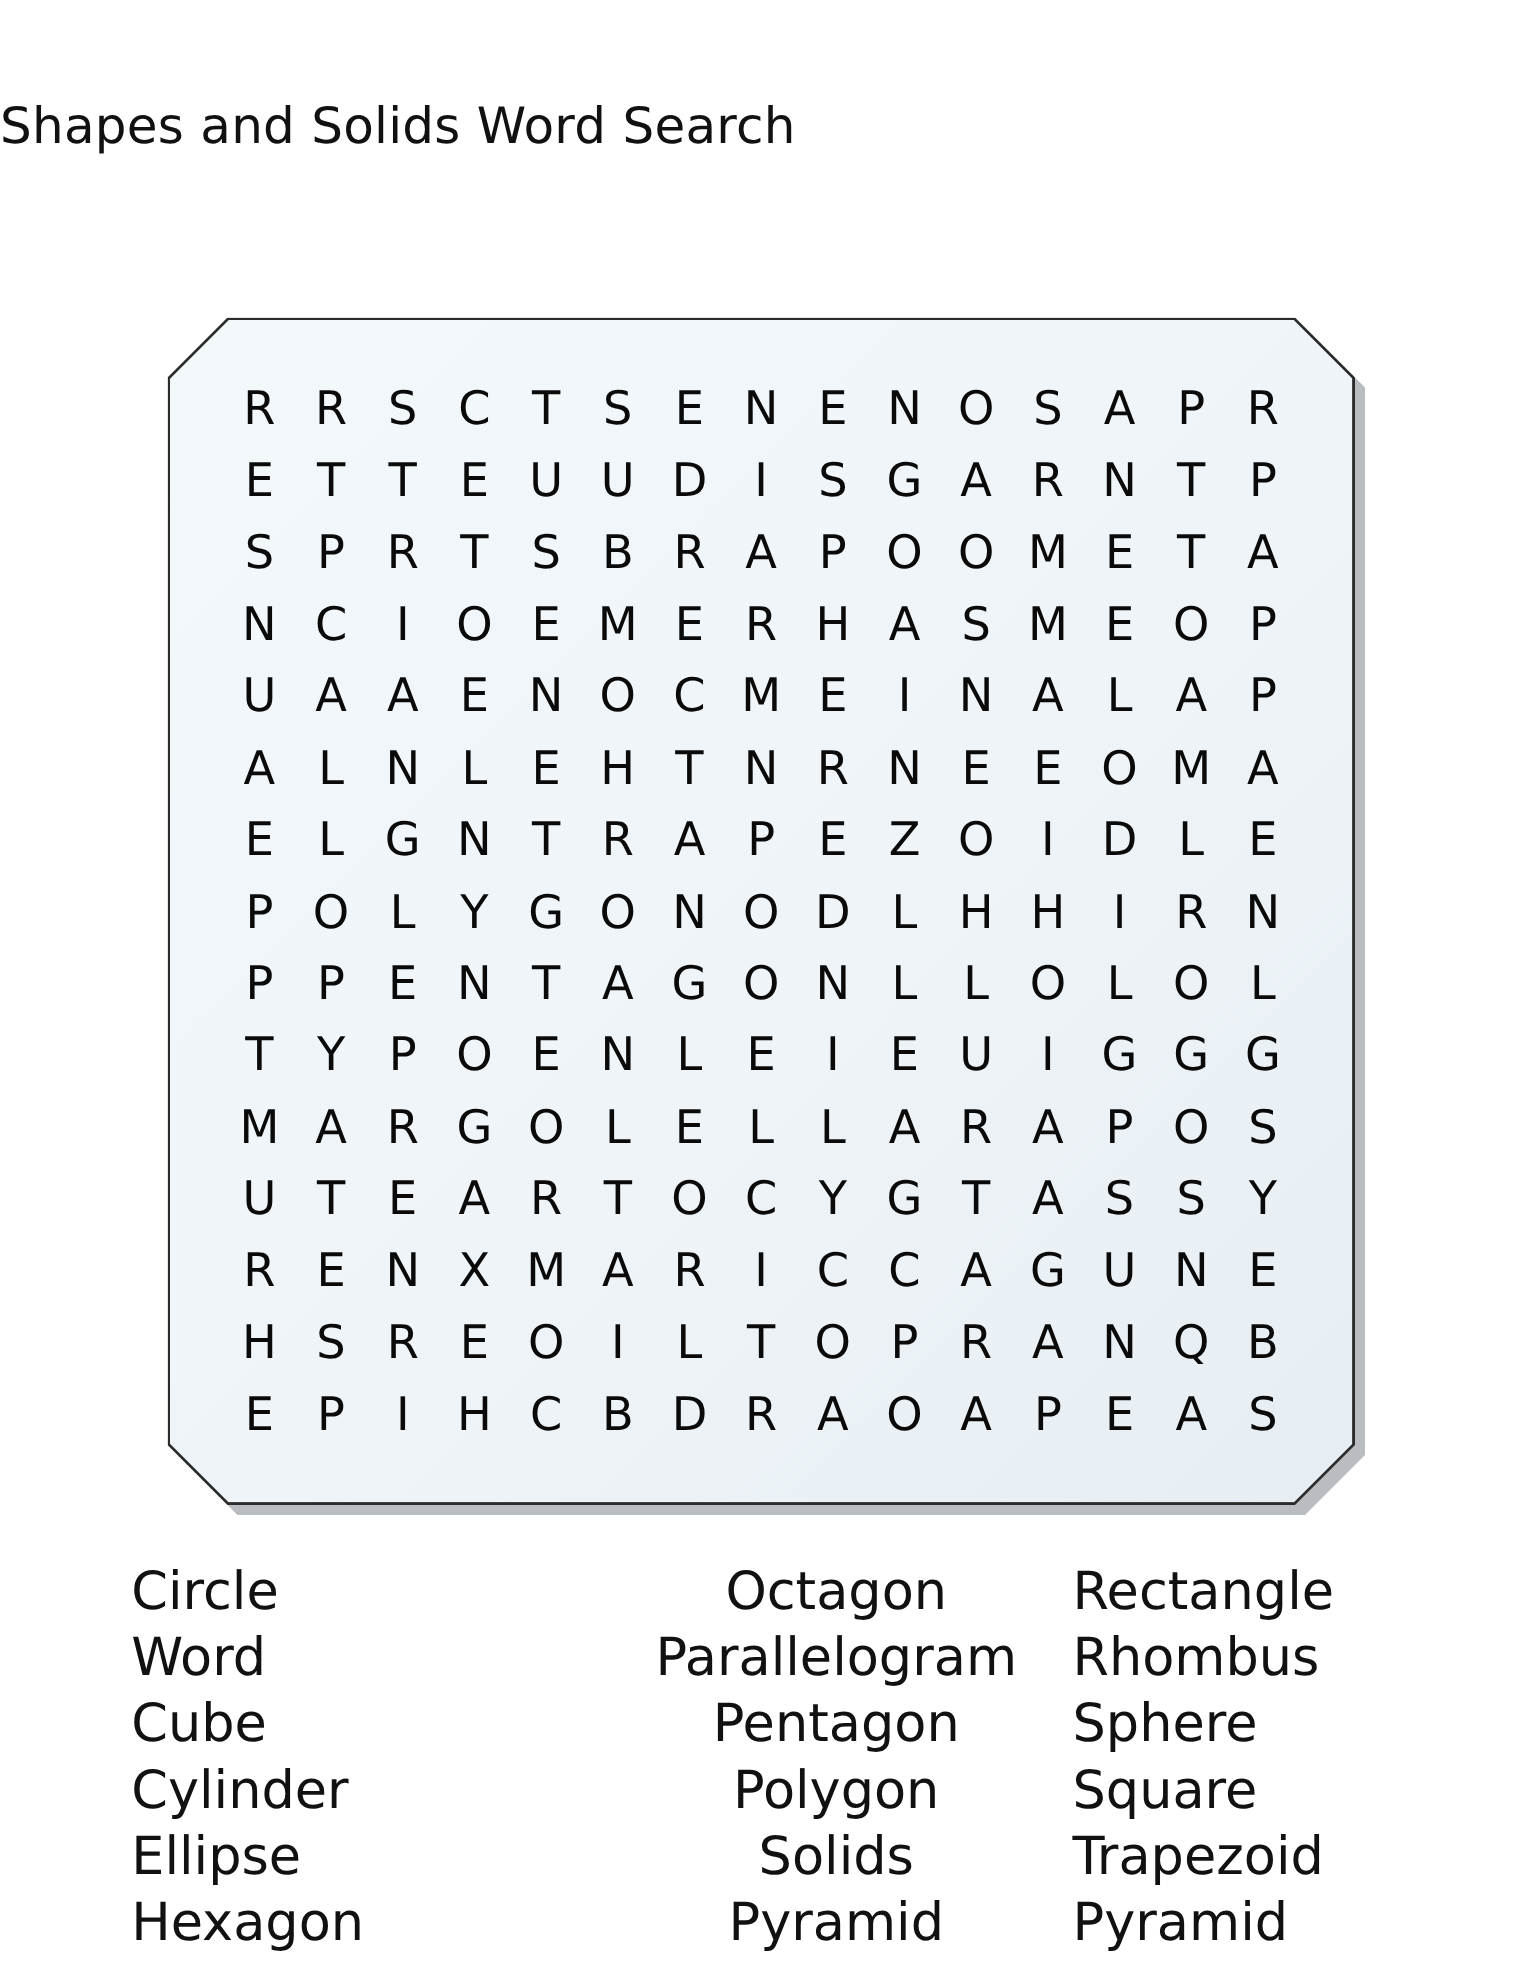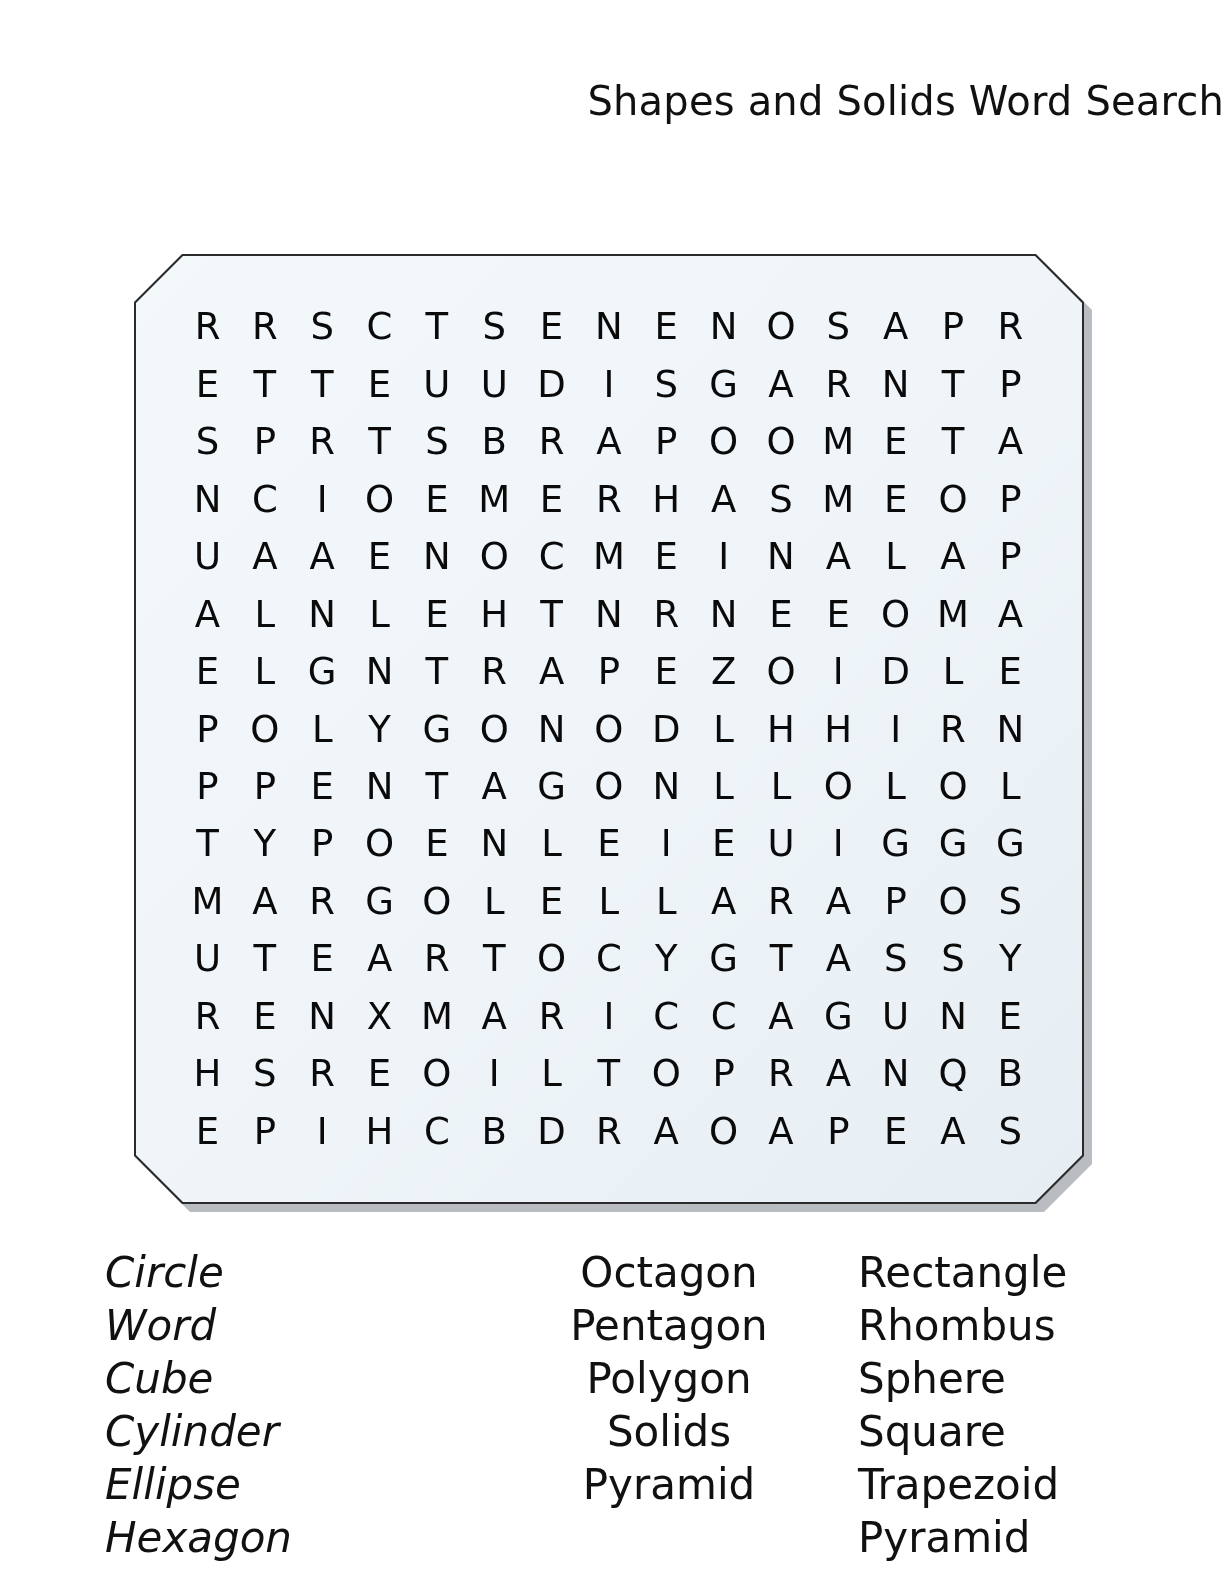--- a/index.html
+++ b/index.html
@@ -24,7 +24,7 @@
   }
 
   .title {
-    text-align: right;
+    text-align: left;
     font-size: 40px;
     font-weight: 400;
     letter-spacing: 0.2px;

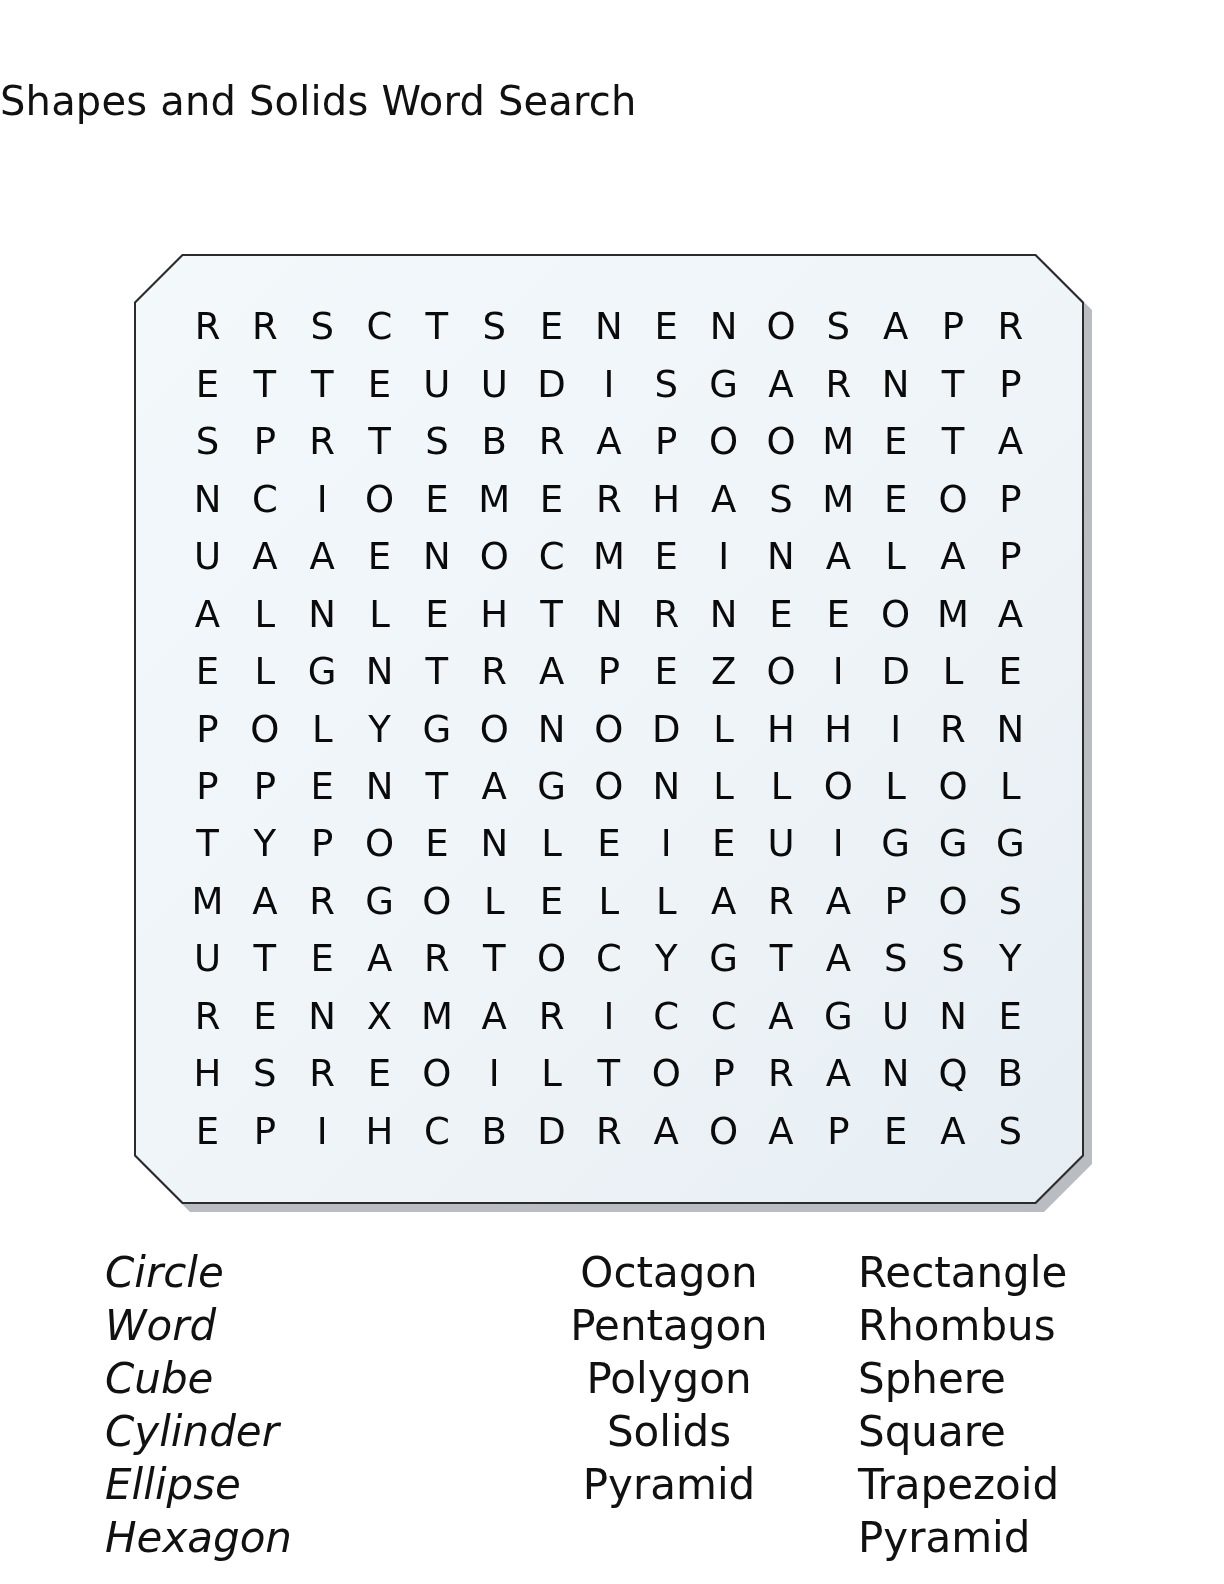--- a/index.html
+++ b/index.html
@@ -117,7 +117,7 @@
     display: flex;
     flex-direction: column;
   }
-  .col-1 { width: 375px; font-style: italic; }
+  .col-1 { width: 375px; }
   .col-2 { width: 378px; text-align: center; }
   .col-3 { width: 267px; }
 

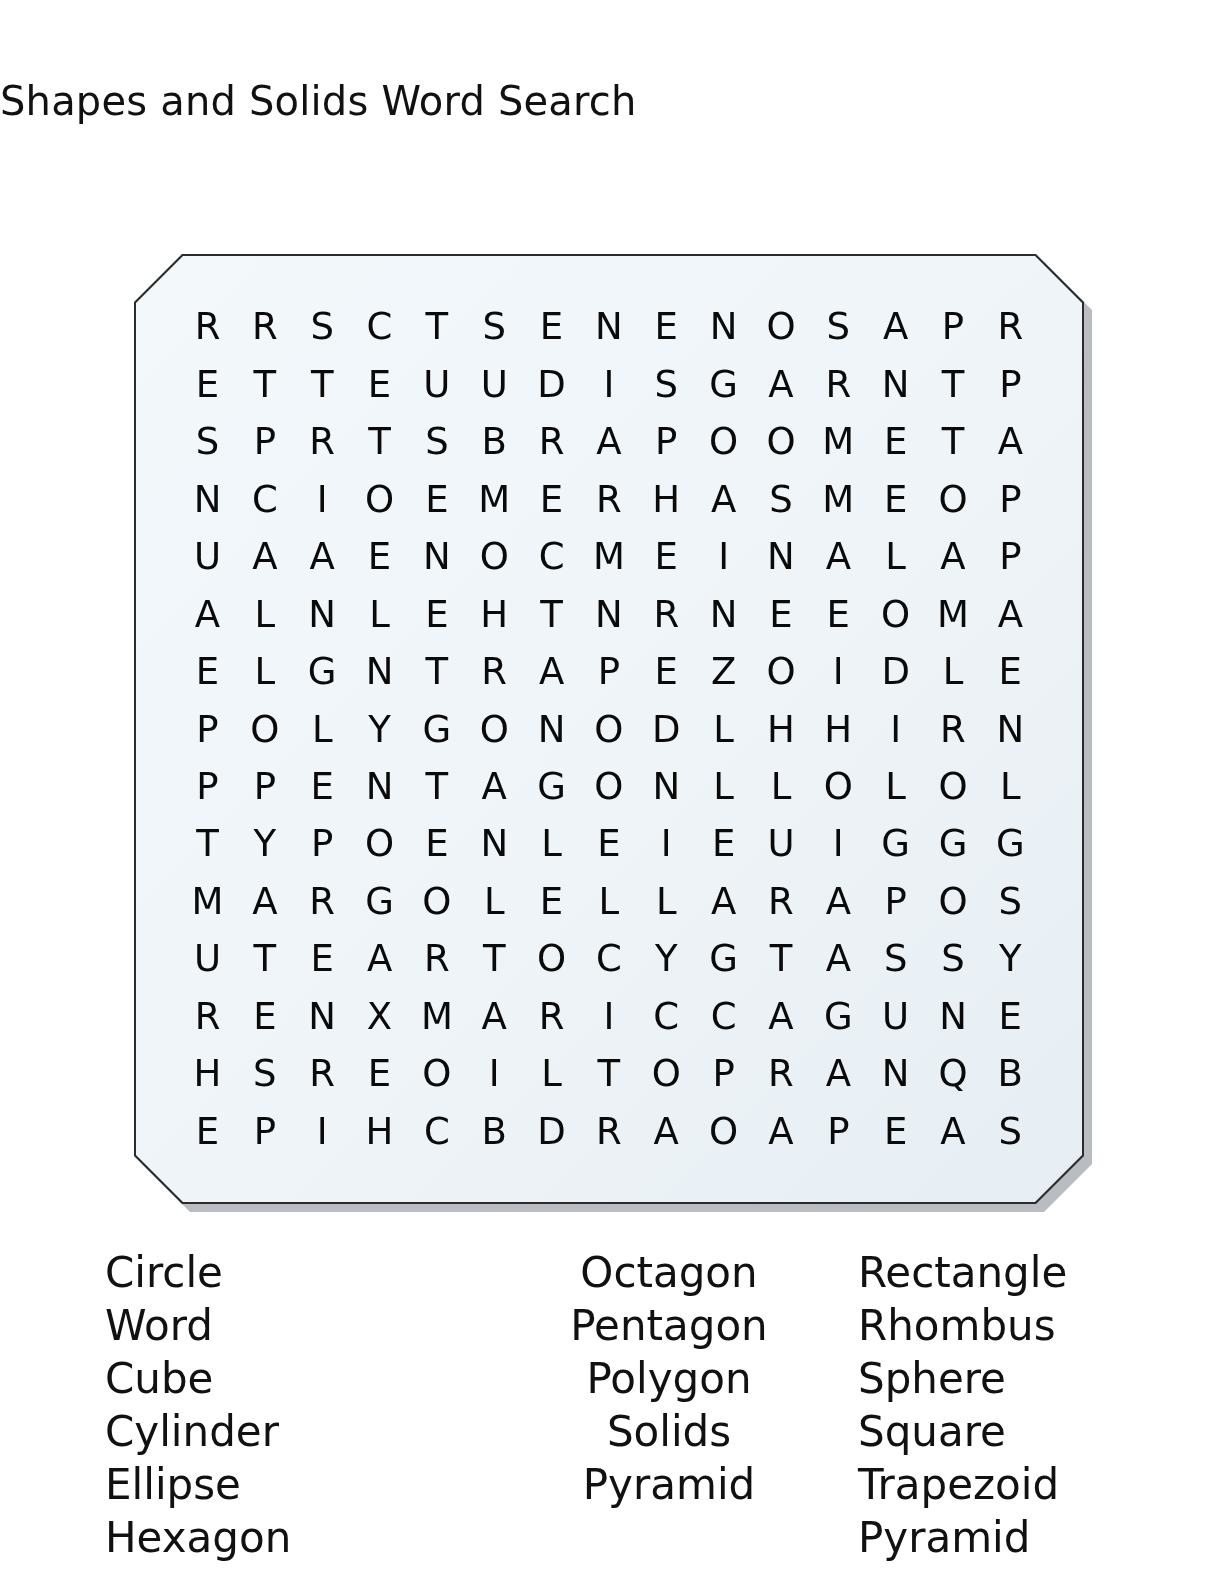--- a/index.html
+++ b/index.html
@@ -409,6 +409,7 @@
       </div>
     <div class="word-col col-2" id="word-col-1">
         <div class="word">Octagon</div>
+        <div class="word">Parallelogram</div>
         <div class="word">Pentagon</div>
         <div class="word">Polygon</div>
         <div class="word">Solids</div>

